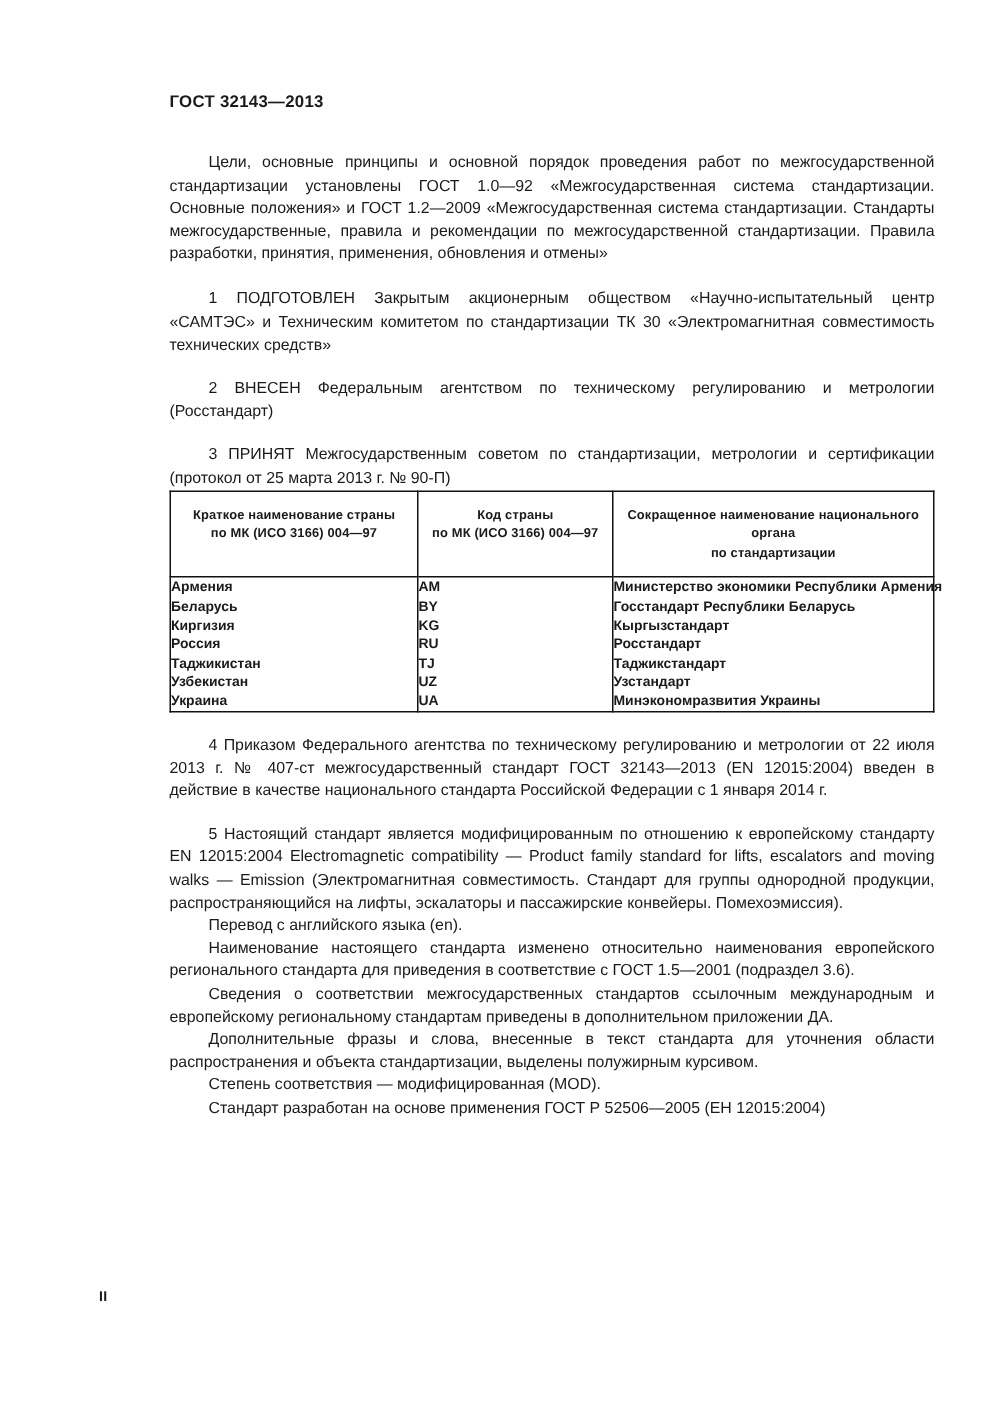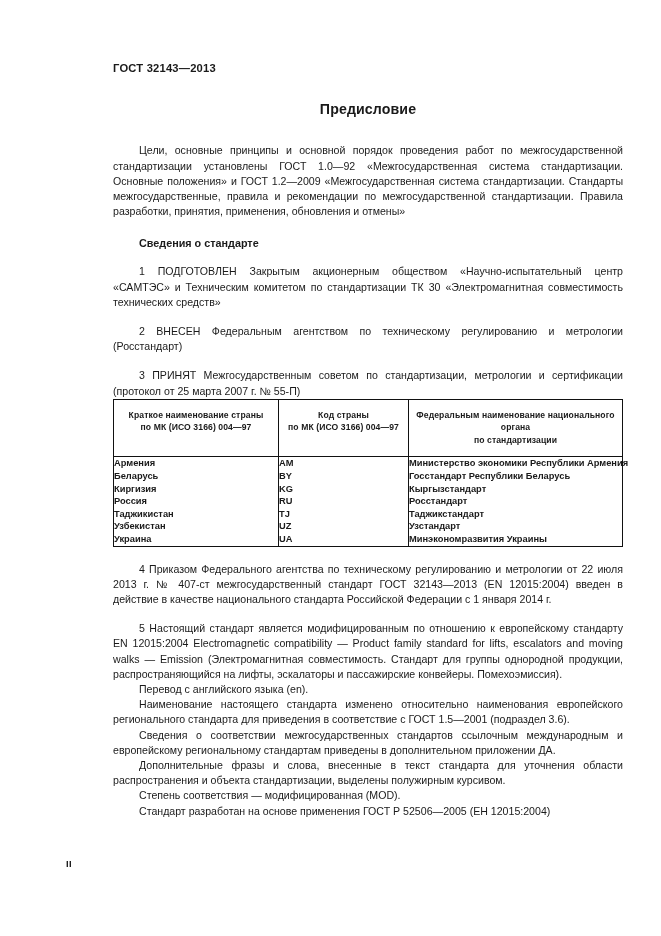--- a/index.html
+++ b/index.html
@@ -131,7 +131,6 @@
 
     <div class="std-header">ГОСТ 32143—2013</div>
 
-    <h1 class="section-title">Предисловие</h1>
 
     <p class="body-par">Цели, основные принципы и основной порядок проведения работ по межгосударственной стандартизации установлены ГОСТ 1.0—92 «Межгосударственная система стандартизации. Основные положения» и ГОСТ 1.2—2009 «Межгосударственная система стандартизации. Стандарты межгосударственные, правила и рекомендации по межгосударственной стандартизации. Правила разработки, принятия, применения, обновления и отмены»</p>
 

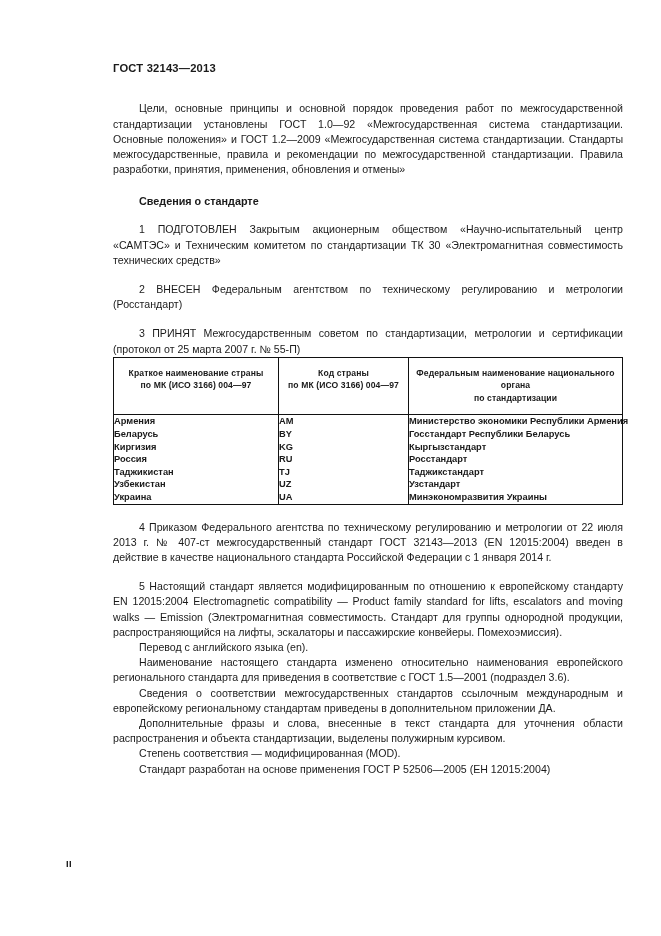--- a/index.html
+++ b/index.html
@@ -134,7 +134,6 @@
 
     <p class="body-par">Цели, основные принципы и основной порядок проведения работ по межгосударственной стандартизации установлены ГОСТ 1.0—92 «Межгосударственная система стандартизации. Основные положения» и ГОСТ 1.2—2009 «Межгосударственная система стандартизации. Стандарты межгосударственные, правила и рекомендации по межгосударственной стандартизации. Правила разработки, принятия, применения, обновления и отмены»</p>
 
-    <div class="subhead">Сведения о стандарте</div>
 
     <p class="body-par gap-lg">1  ПОДГОТОВЛЕН Закрытым акционерным обществом «Научно-испытательный центр «САМТЭС» и Техническим комитетом по стандартизации ТК 30 «Электромагнитная совместимость технических средств»</p>
 

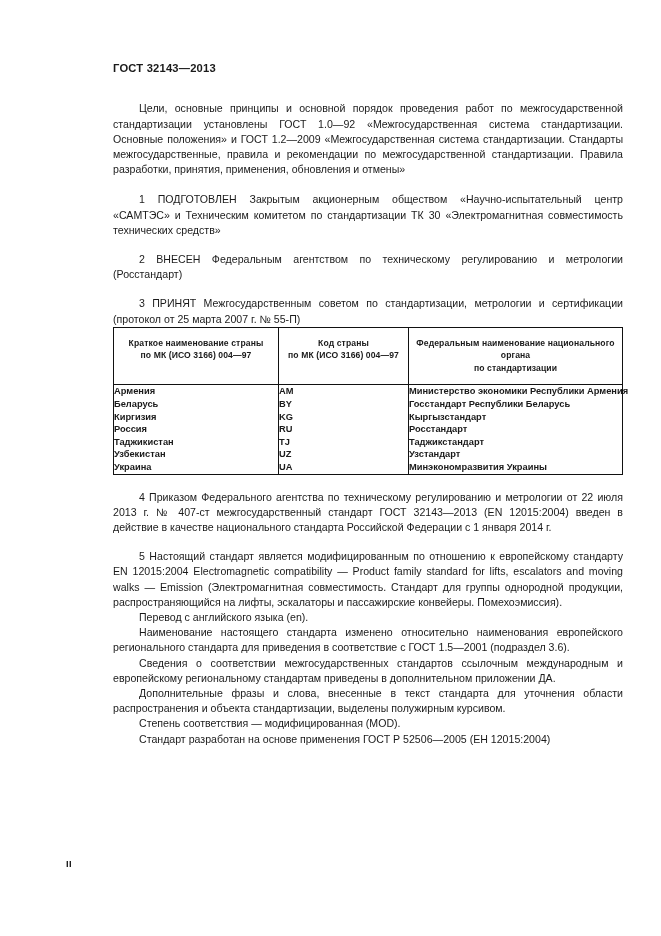--- a/index.html
+++ b/index.html
@@ -139,7 +139,7 @@
 
     <p class="body-par gap-md">2  ВНЕСЕН Федеральным агентством по техническому регулированию и метрологии (Росстандарт)</p>
 
-    <p class="body-par gap-md">3  ПРИНЯТ Межгосударственным советом по стандартизации, метрологии и сертификации (протокол от 25 марта 2007 г. № 55-П)</p>
+    <p class="body-par gap-md">3  ПРИНЯТ Межгосударственным советом по стандартизации, метрологии и сертификации (протокол от 25 марта 2013 г. № 90-П)</p>
 
 
     <table class="vote-table">

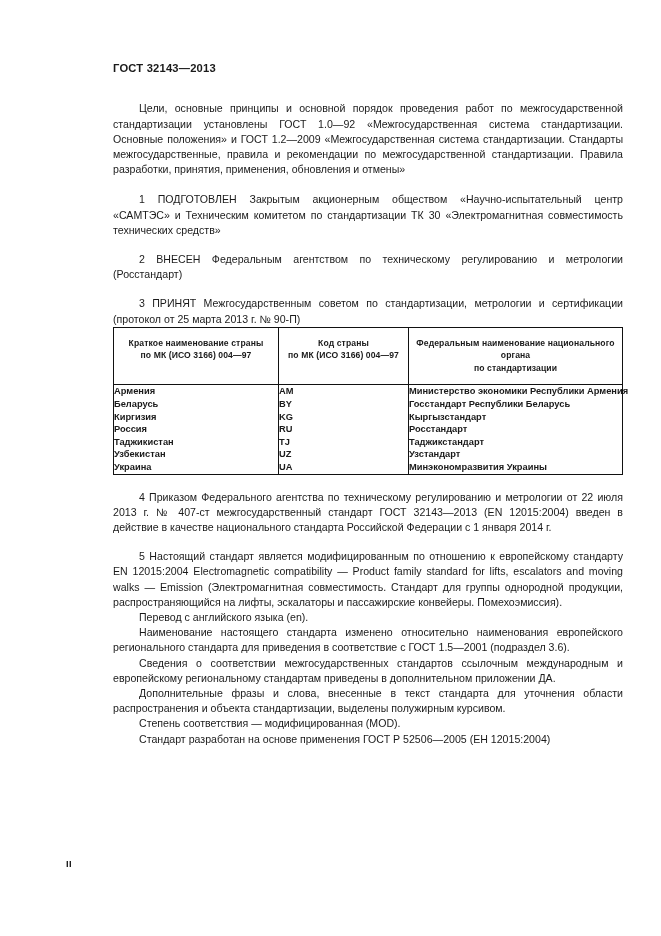--- a/index.html
+++ b/index.html
@@ -159,7 +159,7 @@
             <span>по МК (ИСО 3166) 004—97</span>
           </th>
           <th>
-            <span>Федеральным наименование национального органа</span><br>
+            <span>Сокращенное наименование национального органа</span><br>
             <span>по стандартизации</span>
           </th>
         </tr>

